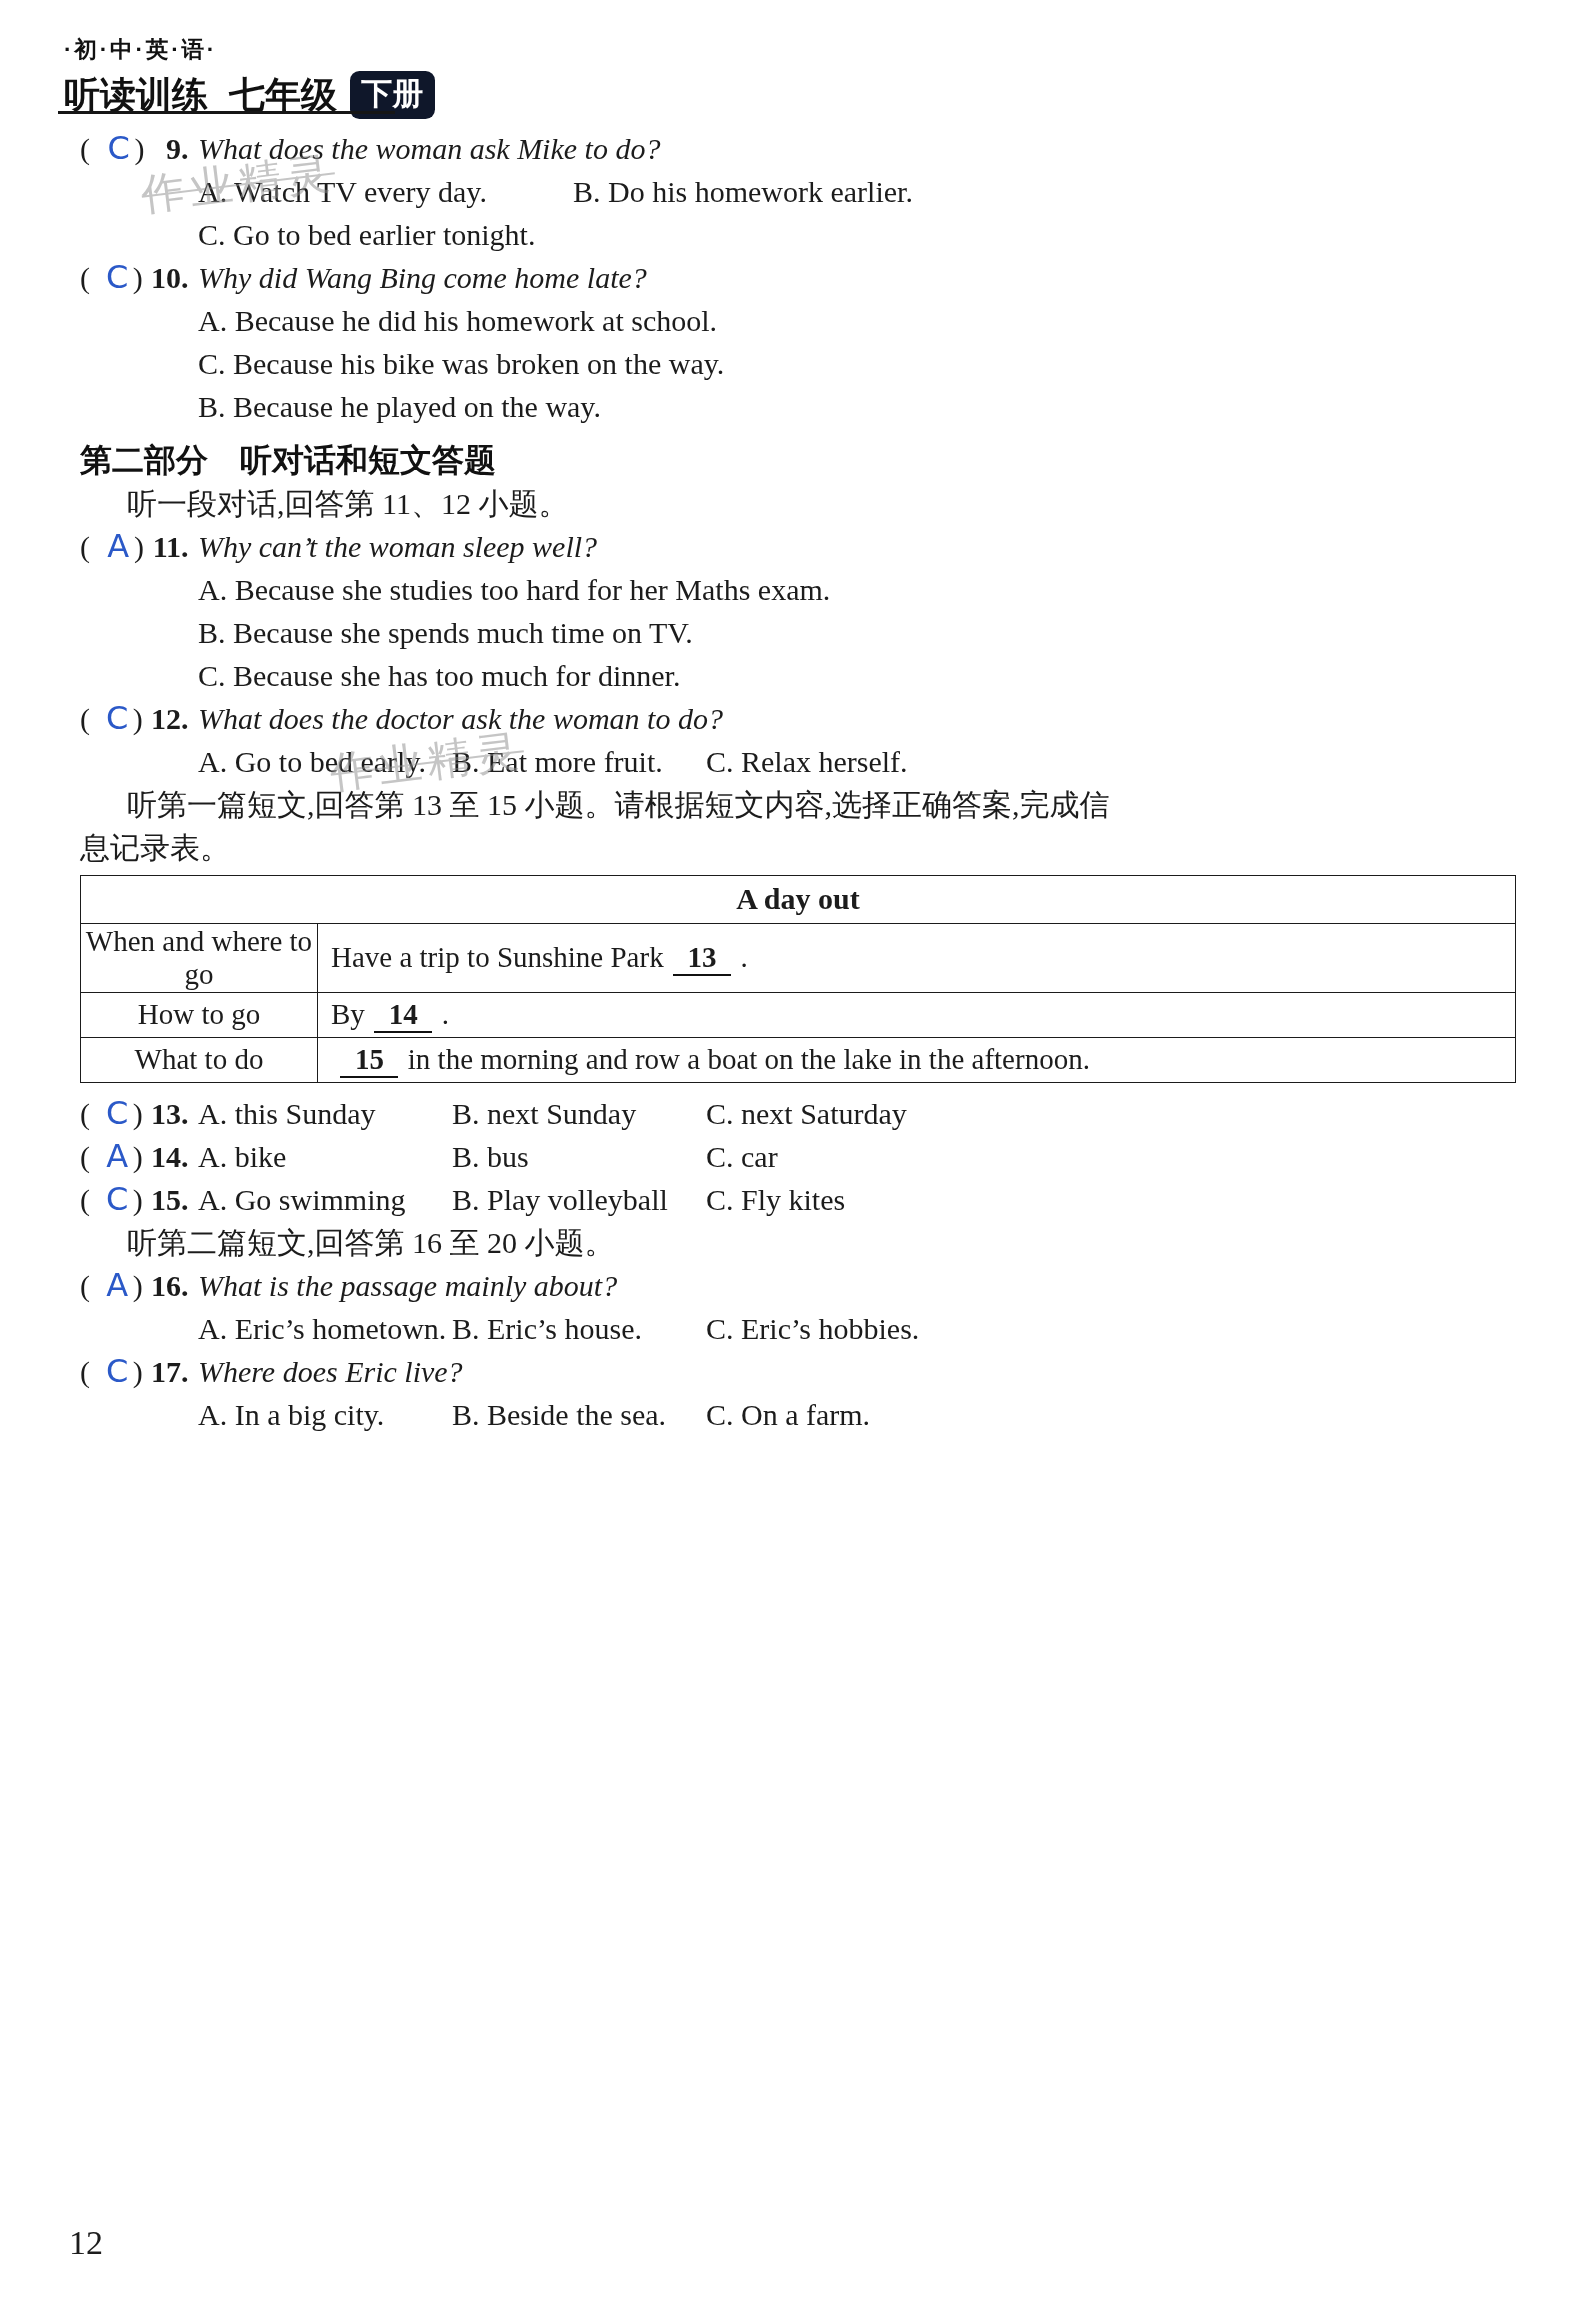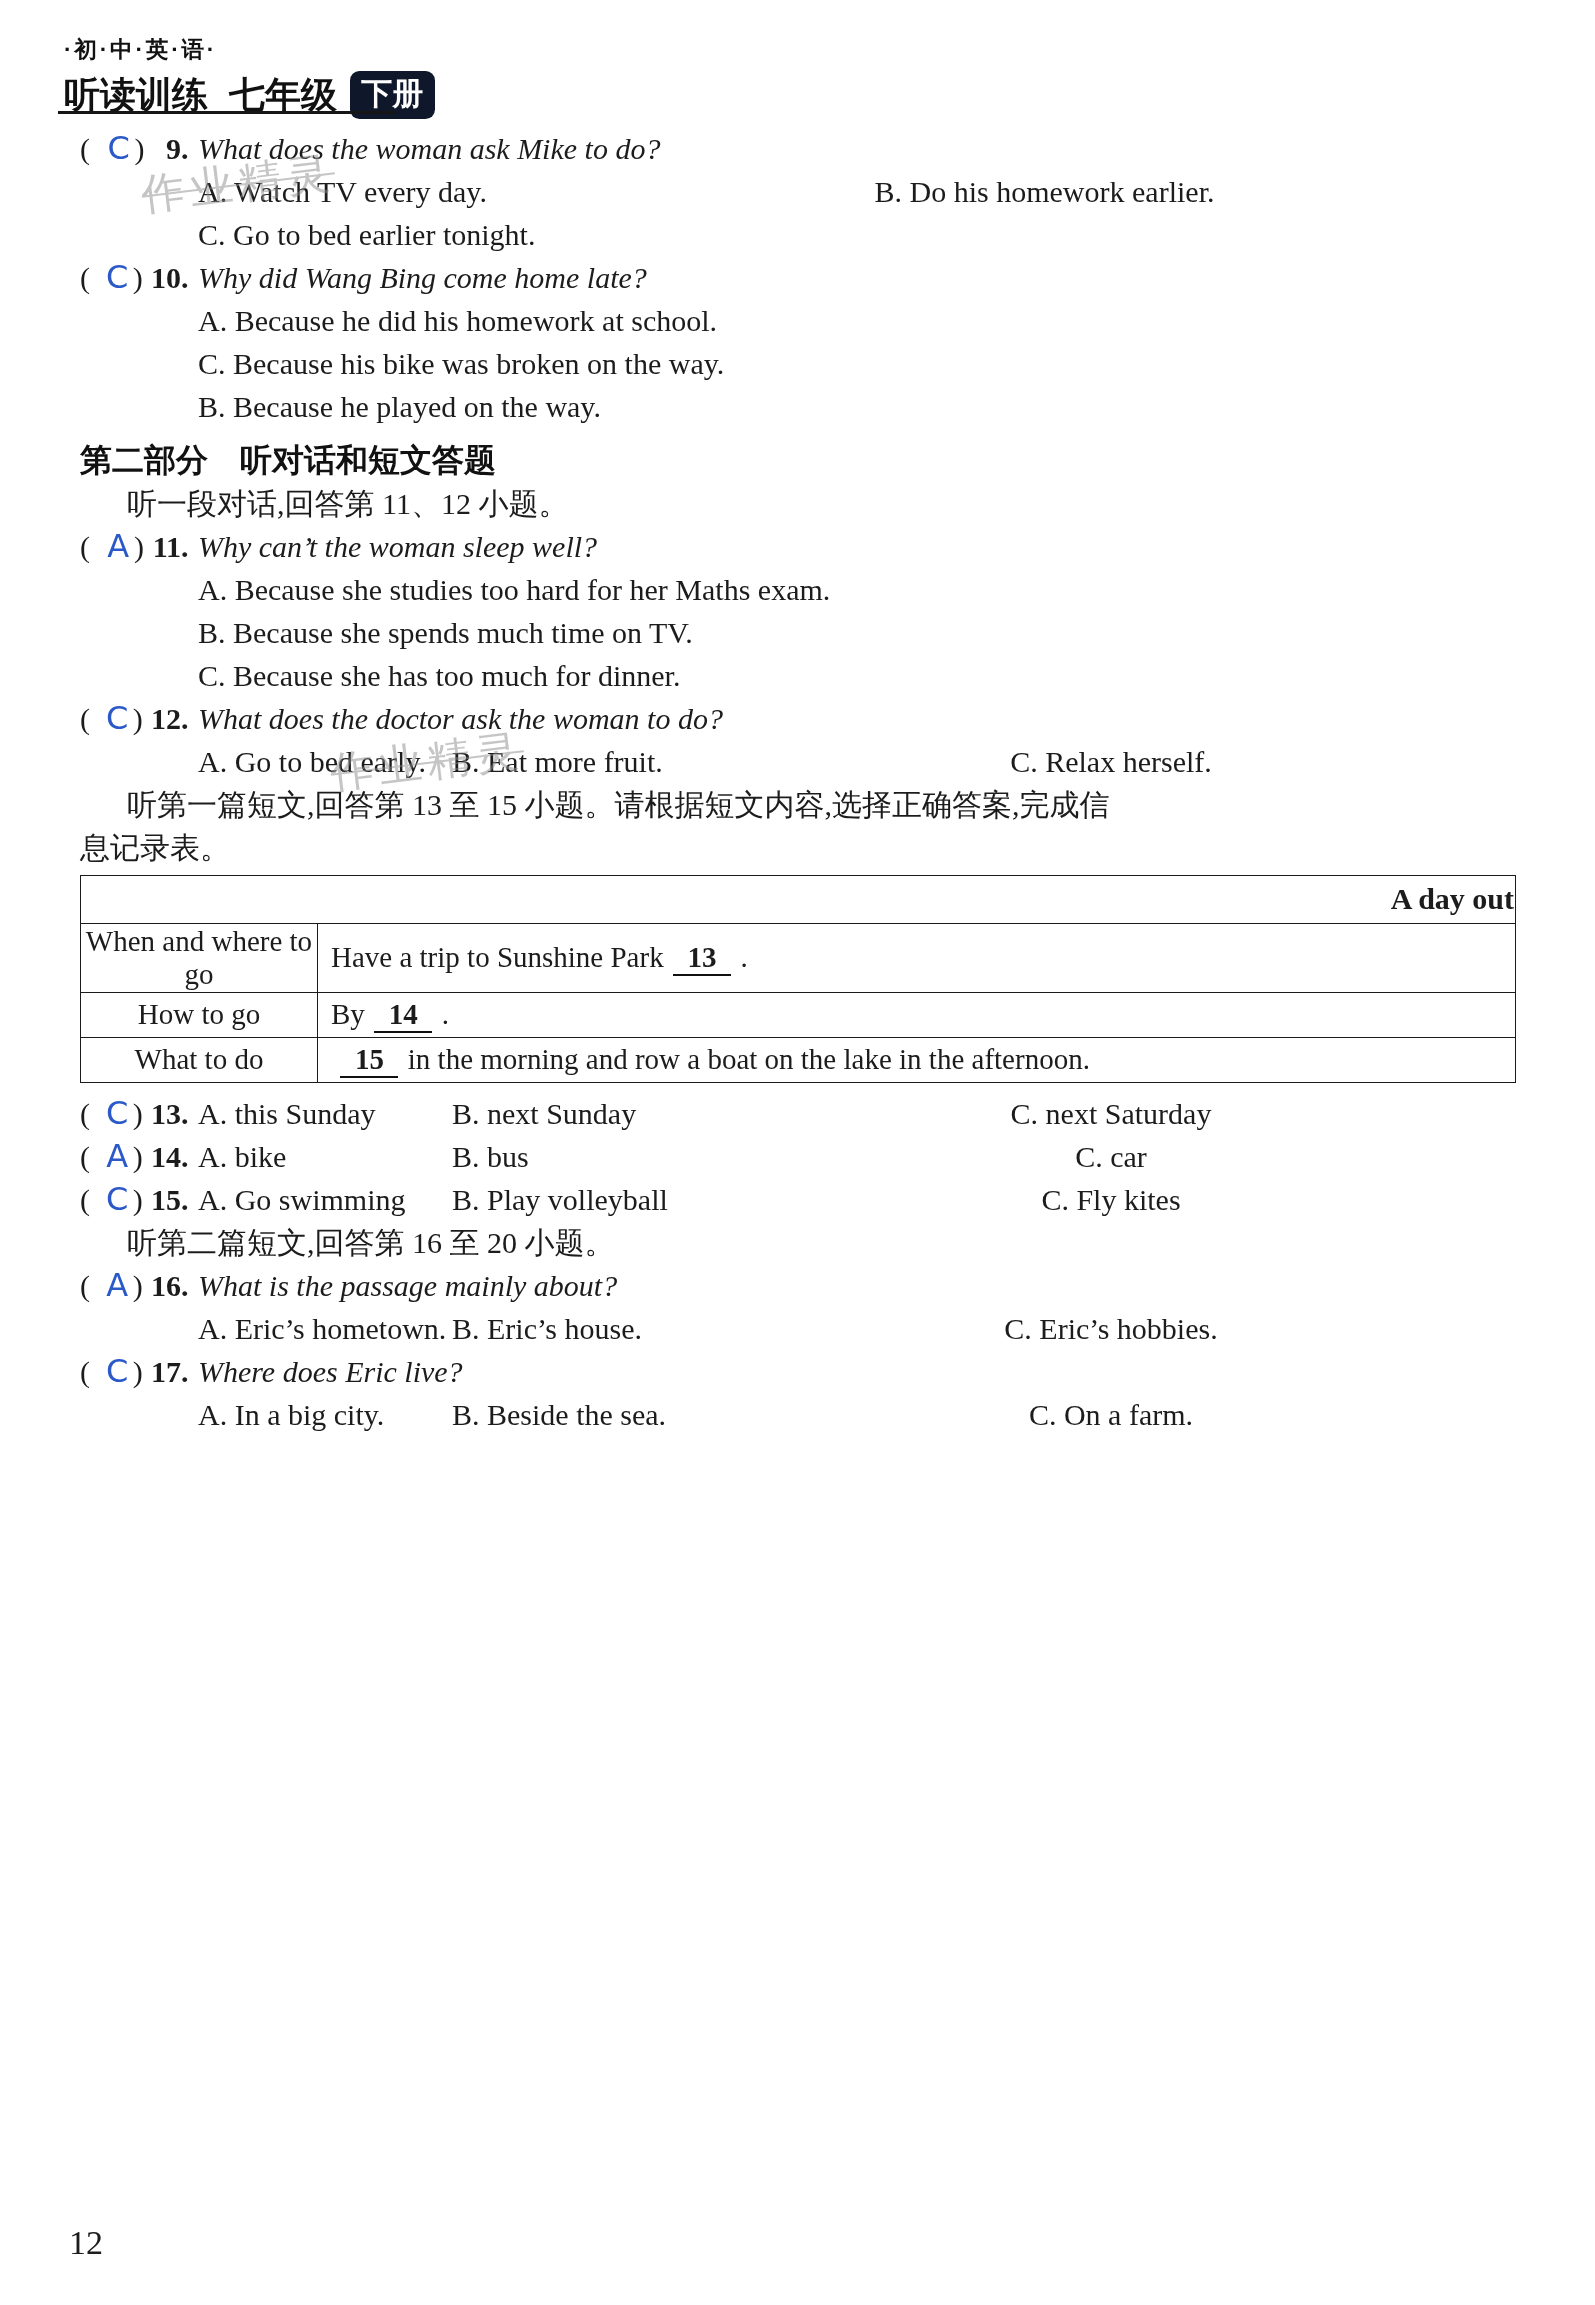--- a/index.html
+++ b/index.html
@@ -69,7 +69,7 @@
   .optrow { padding-left:118px; display:flex; }
   .ca3 { width:254px; flex:0 0 254px; }
   .cb3 { width:254px; flex:0 0 254px; }
-  .cc3 { flex:1;text-align:center; }
+  .cc3 { flex:1; }
   .ca2 { width:375px; flex:0 0 375px; }
 
   

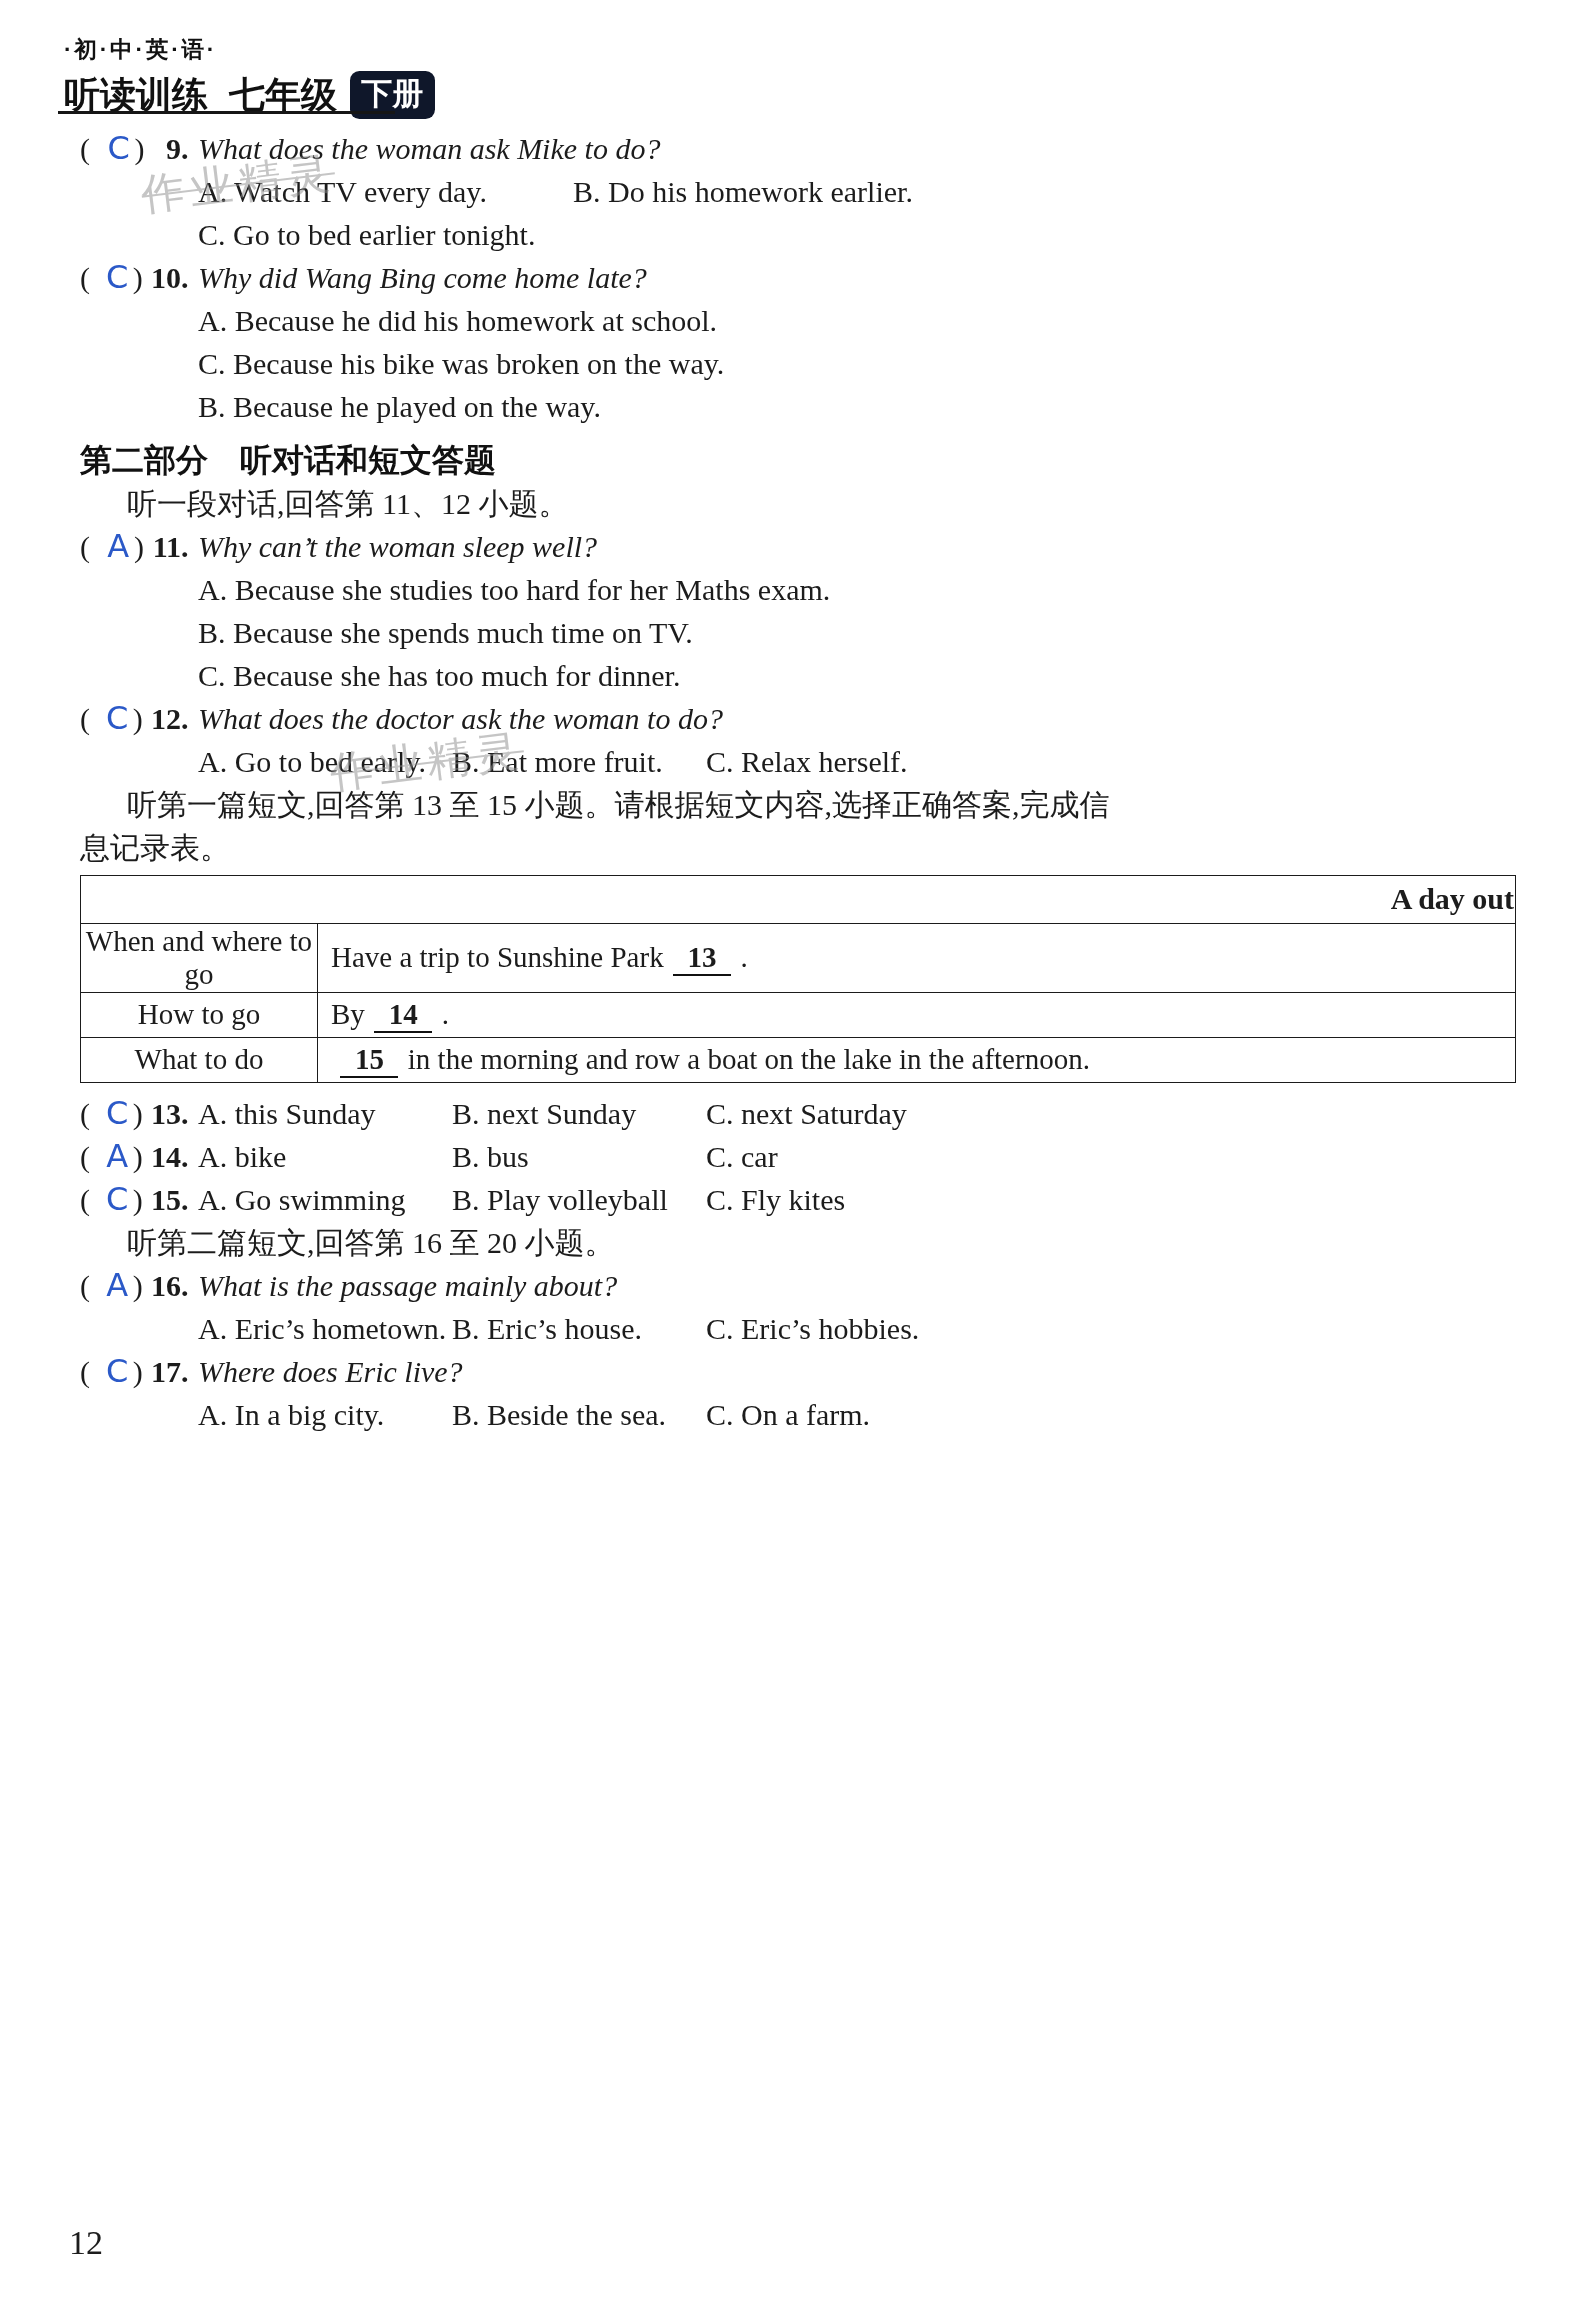--- a/index.html
+++ b/index.html
@@ -88,7 +88,7 @@
     font-size:29px;
   }
   table.info th, table.info td { border:1.9px solid #1b1b1b; }
-  table.info th { height:45px; font-weight:bold; text-align:right; font-size:30px; }
+  table.info th { height:45px; font-weight:bold; text-align:center; font-size:30px; }
   table.info td { height:42px; }
   td.lbl { width:234px; text-align:center; }
   td.val { padding-left:13px; text-align:left; }

